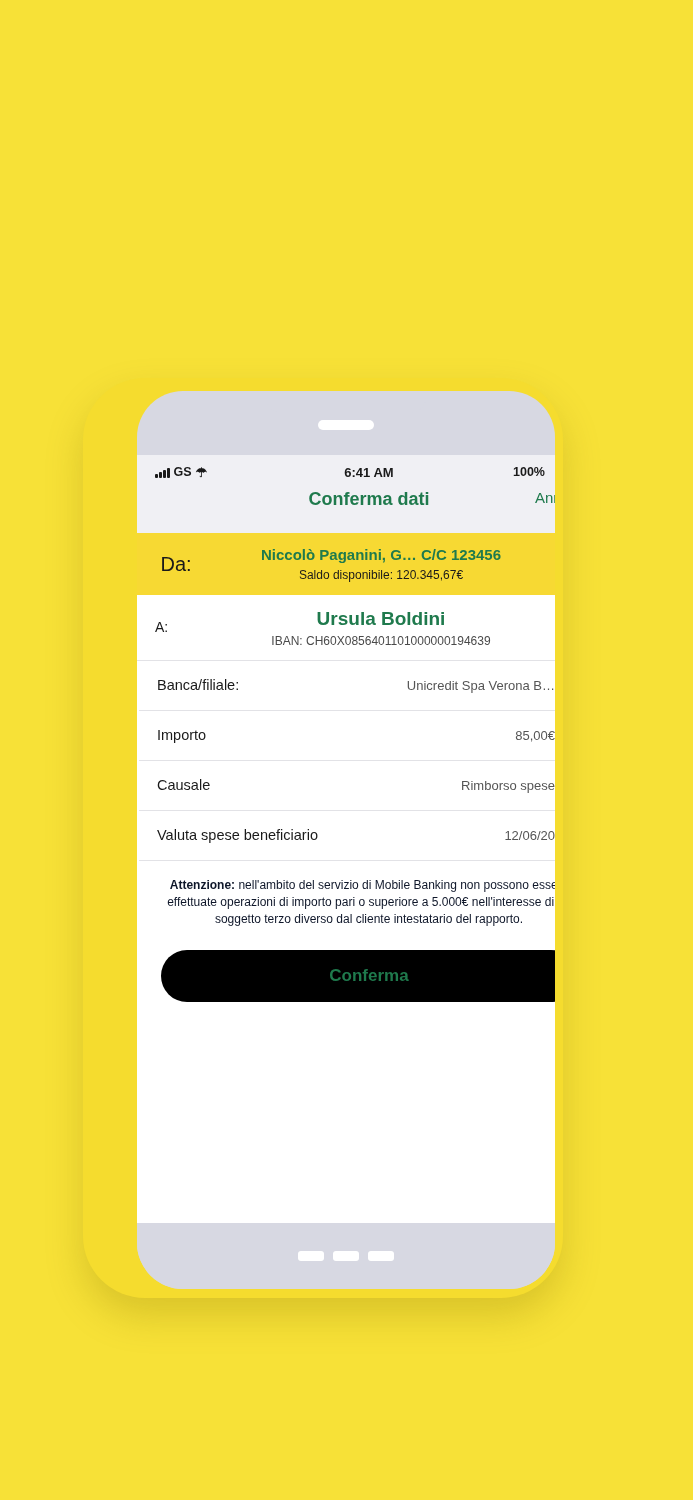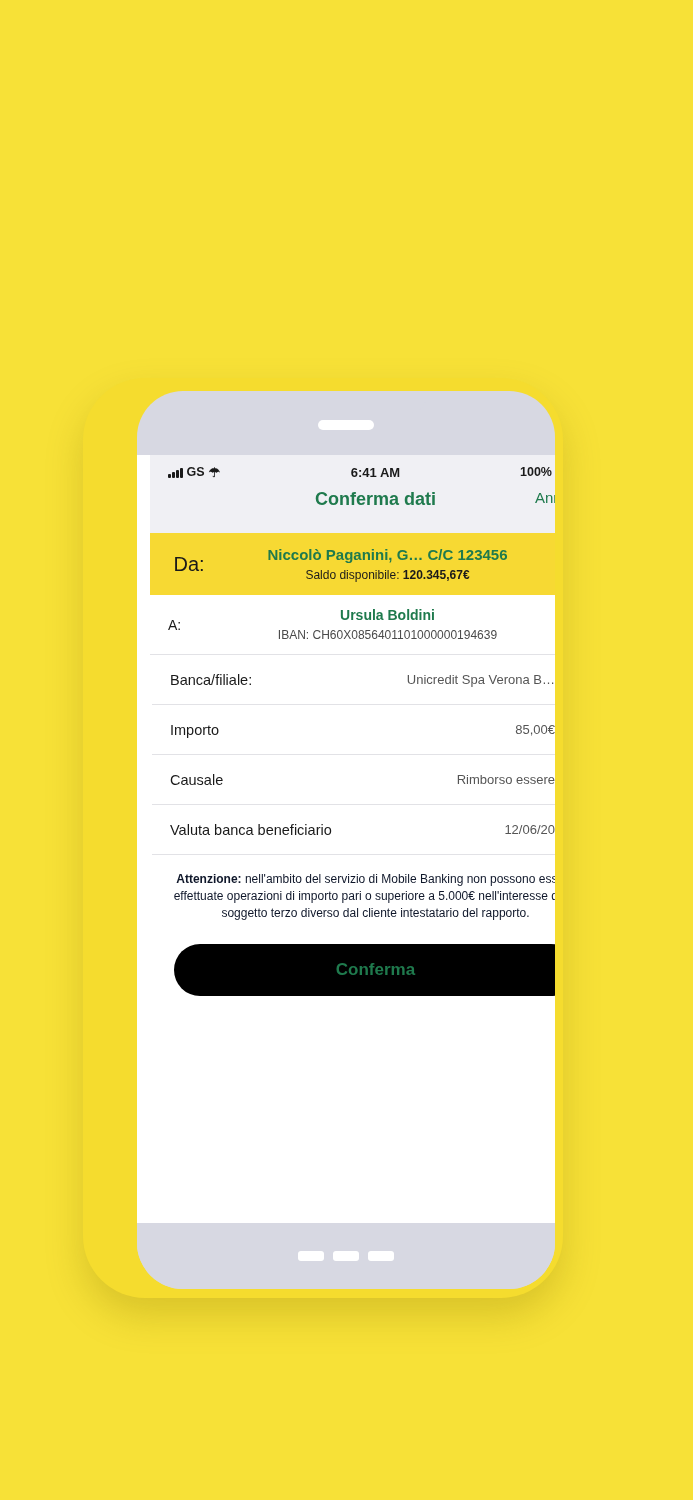--- a/index.html
+++ b/index.html
@@ -76,7 +76,6 @@
     top: 64px; left: 0;
     width: 464px; height: 768px;
     background: #ffffff;
-    padding-left: 13px;
   }
 
   

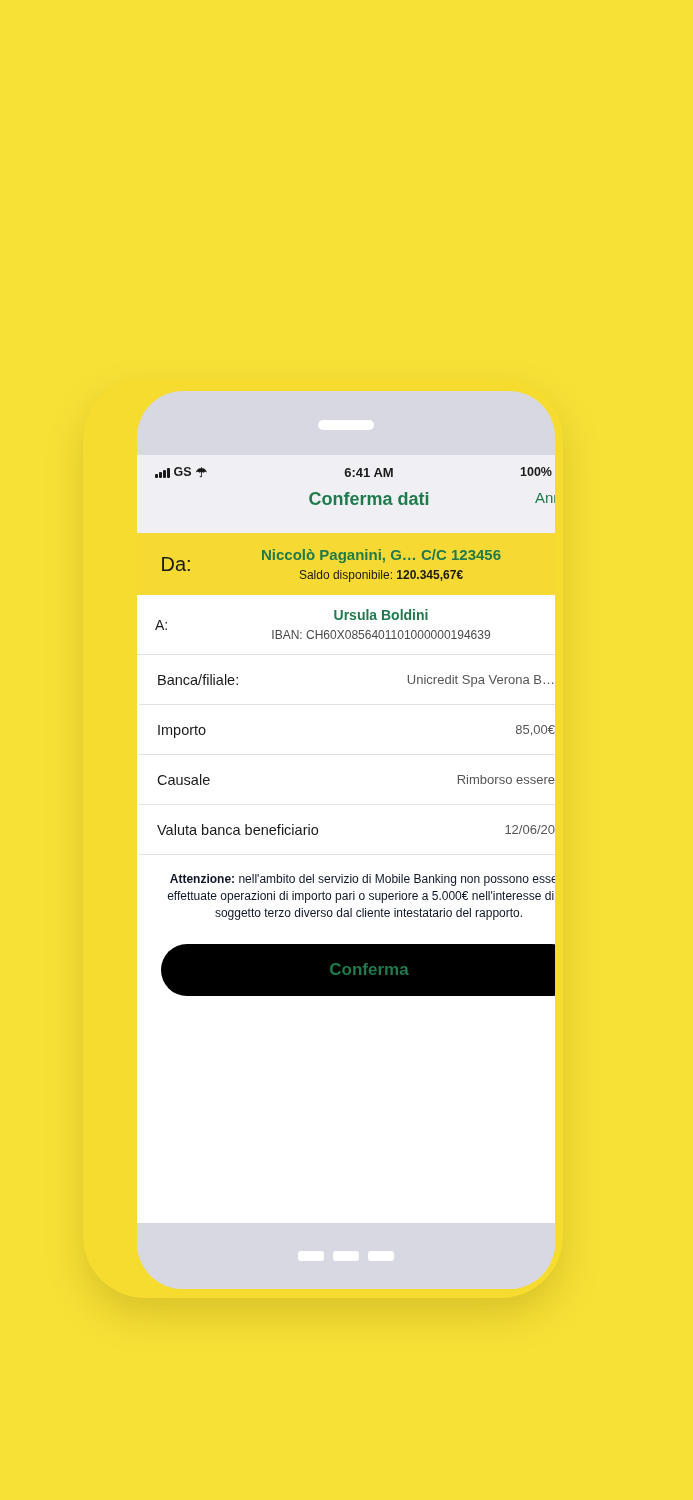--- a/index.html
+++ b/index.html
@@ -91,7 +91,7 @@
   }
   .sb-left { display: flex; align-items: center; gap: 4px; flex: 1; }
   .sb-center { flex: 0 0 auto; font-size: 13px; font-weight: bold; }
-  .sb-right { flex: 1; display: flex; align-items: center; justify-content: flex-end; gap: 7px; }
+  .sb-right { flex: 1; display: flex; align-items: center; justify-content: flex-end; gap: 14px; }
   .bars { display: inline-flex; align-items: flex-end; gap: 1.5px; height: 11px; }
   .bars i { display: block; width: 2.5px; background: #1a1a1a; border-radius: 1px; }
   .bars i:nth-child(1){ height: 4px; }

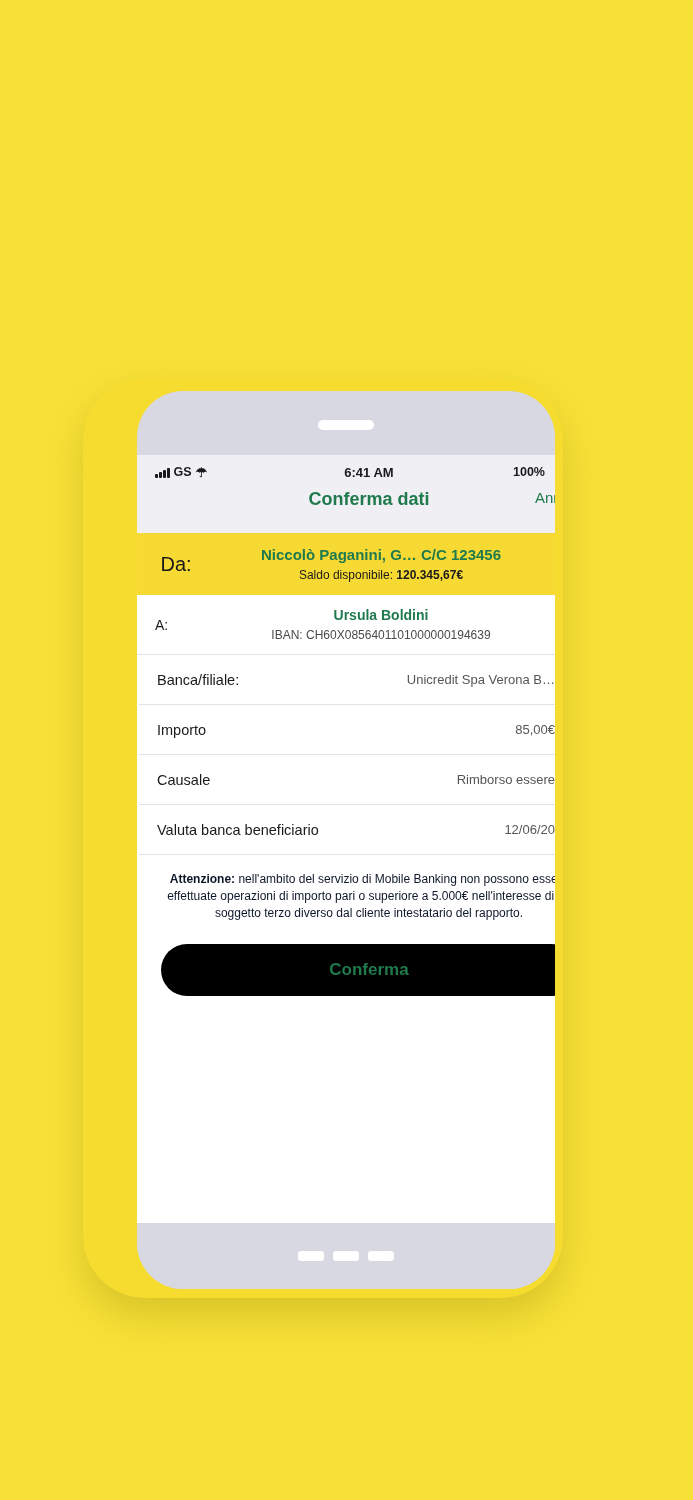--- a/index.html
+++ b/index.html
@@ -166,7 +166,7 @@
     color: #1a1a1a;
     margin-top: 3px;
   }
-  .from-balance b { font-weight: bold; }
+  .from-balance b { font-weight: normal; }
 
   .row-to {
     background: #ffffff;

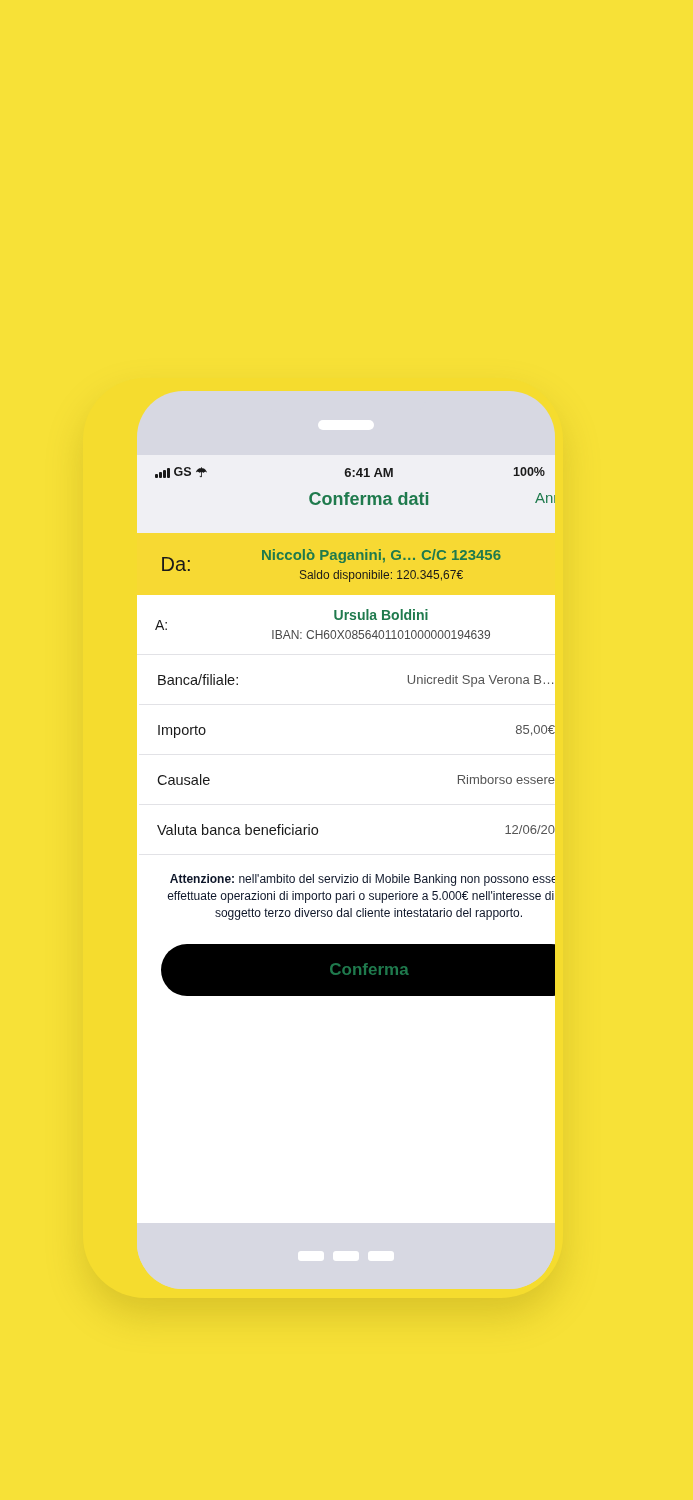--- a/index.html
+++ b/index.html
@@ -184,7 +184,7 @@
   }
   .row-to .content { flex: 1; text-align: center; }
   .to-name {
-    font-size: 14px;
+    font-size: 19px;
     font-weight: bold;
     color: #1f7a4d;
     line-height: 1.25;

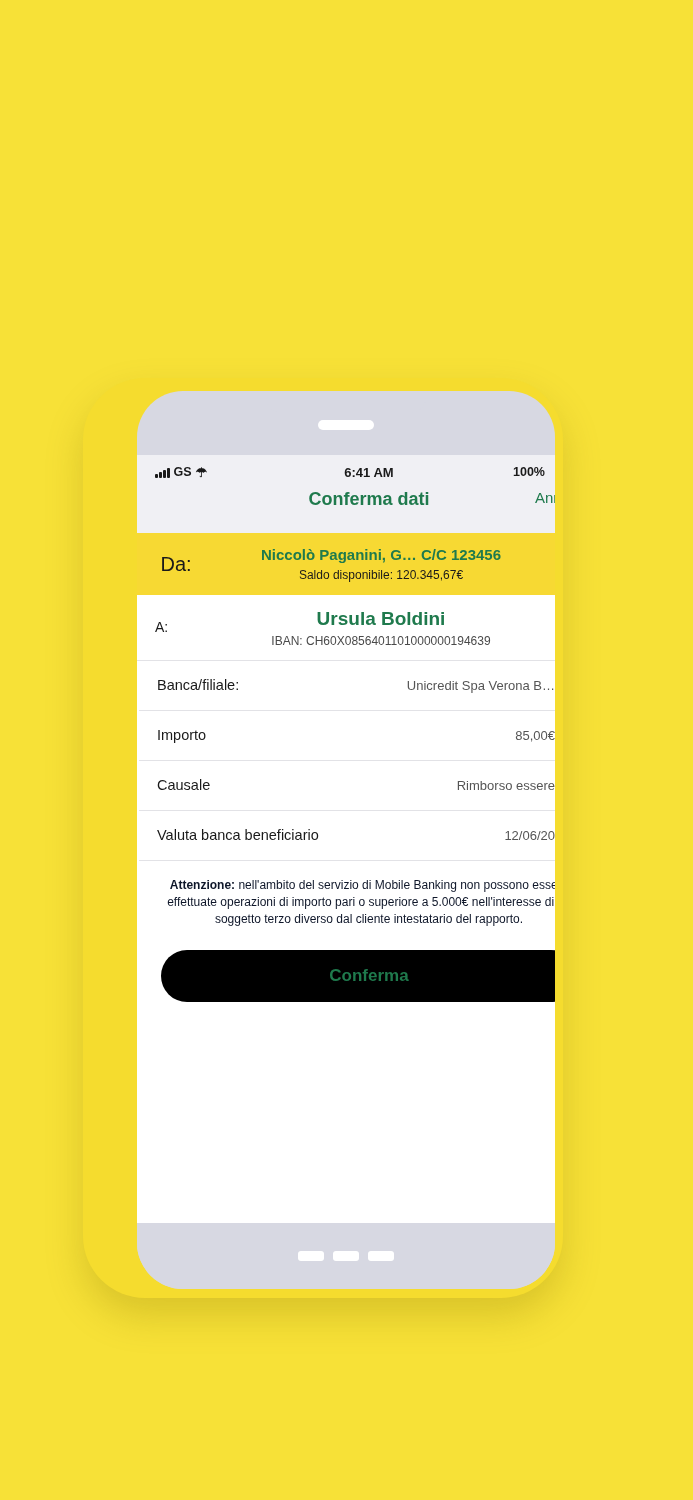--- a/index.html
+++ b/index.html
@@ -355,7 +355,7 @@
 
       <div class="detail-row">
         <div class="d-label">Causale</div>
-        <div class="d-value">Rimborso essere</div>
+        <div class="d-value">Rimborso spese</div>
         <span class="pencil">
           <svg width="20" height="20" viewBox="0 0 24 24" fill="none">
             <path d="M3 17.25V21h3.75L17.81 9.94l-3.75-3.75L3 17.25z" fill="#2e9e57"></path>

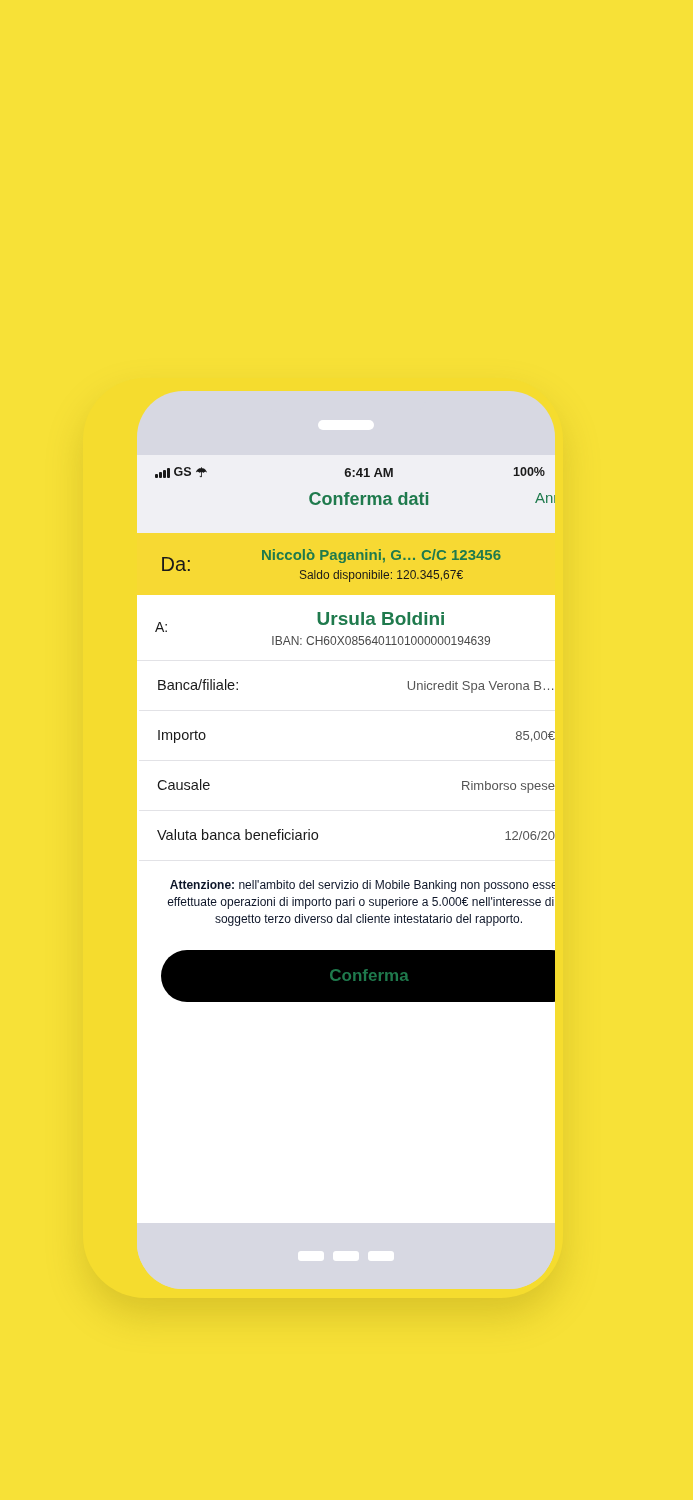--- a/index.html
+++ b/index.html
@@ -366,7 +366,7 @@
 
 
       <div class="detail-row">
-        <div class="d-label">Valuta banca beneficiario</div>
+        <div class="d-label">Valuta spese beneficiario</div>
         <div class="d-value">12/06/20</div>
         <span class="pencil-spacer"></span>
       </div>

